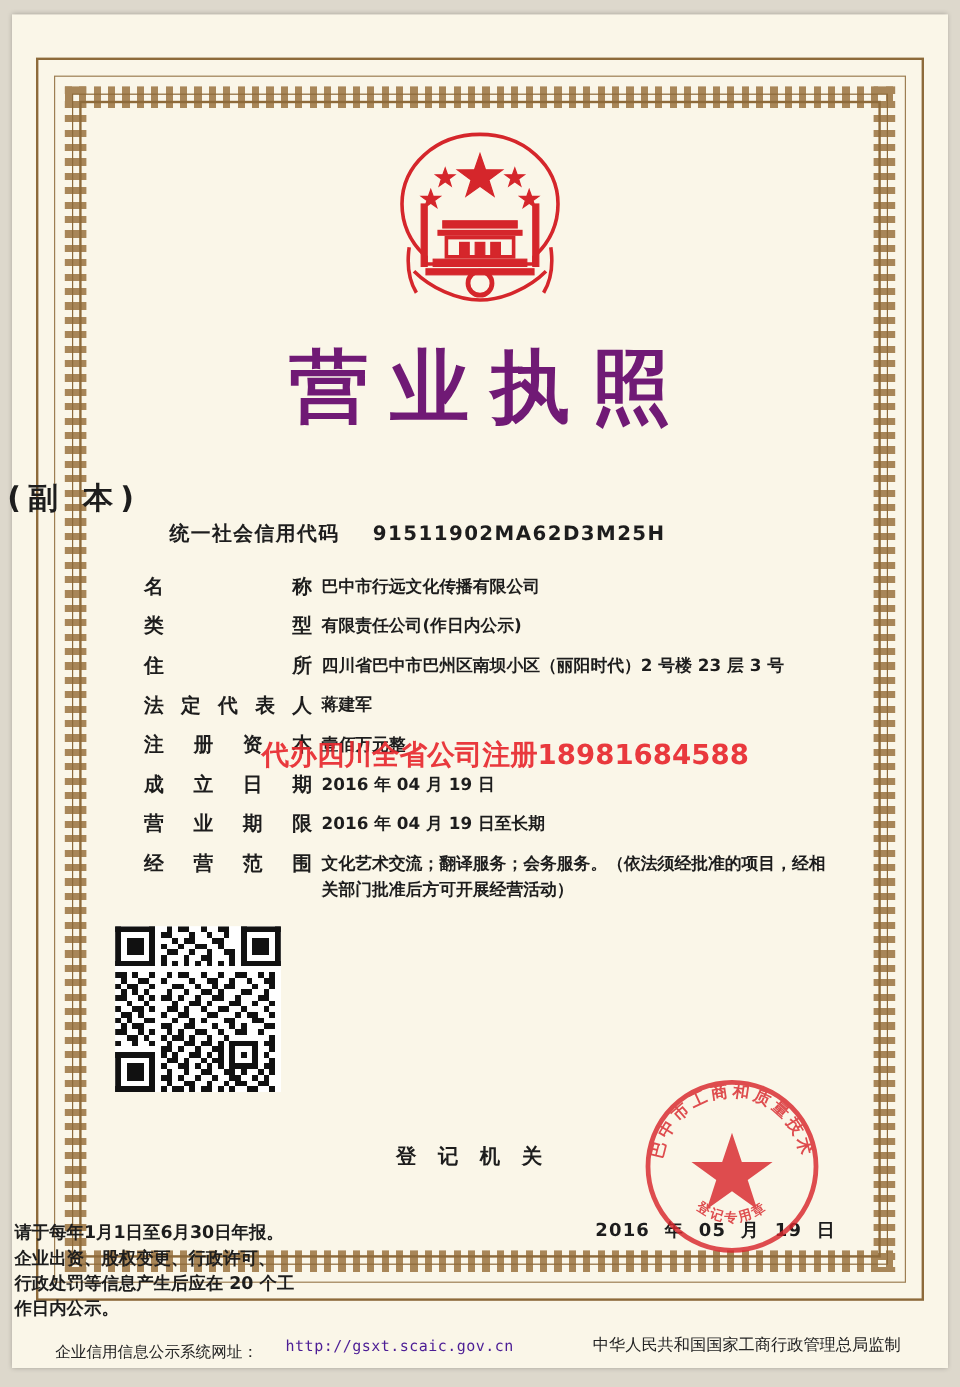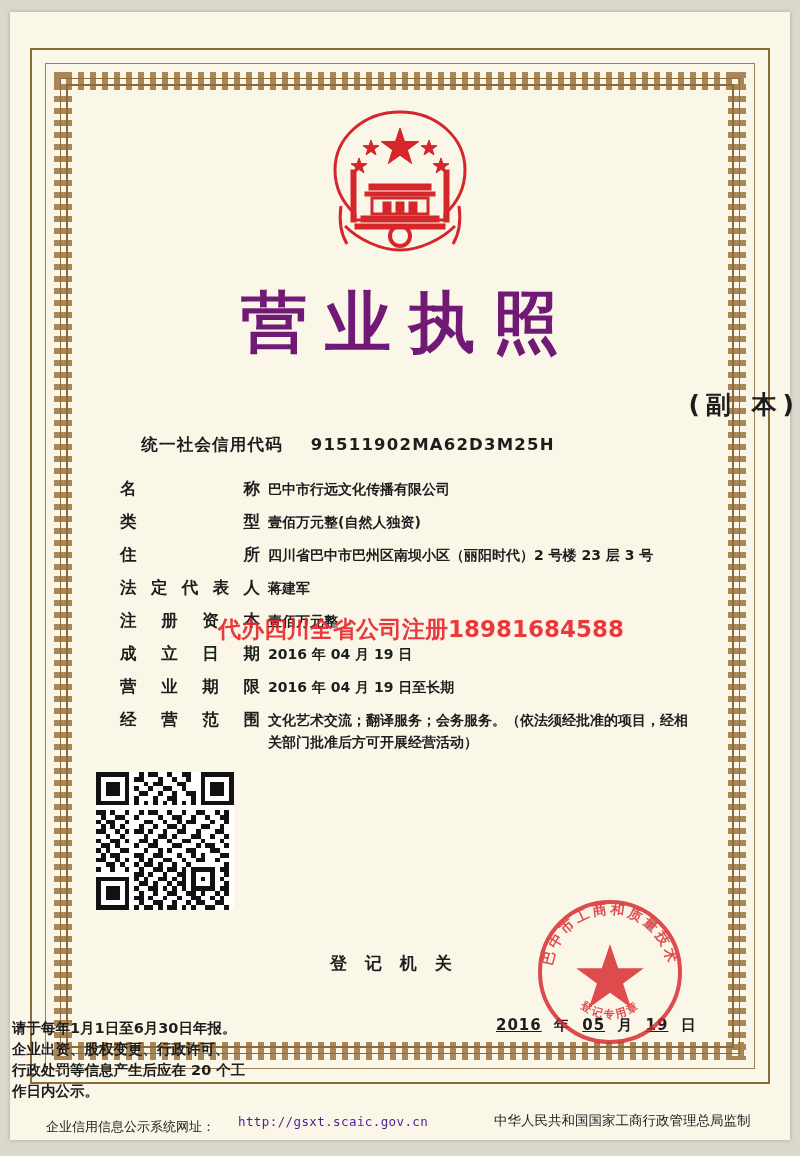--- a/index.html
+++ b/index.html
@@ -105,9 +105,9 @@
   .subtitle {
     position: absolute;
     left: 0;
-    top: 388px;
+    top: 398px;
     width: 800px;
-    text-align: right;
+    text-align: left;
     font-family: "DejaVu Sans", sans-serif;
     font-size: 25px;
     font-weight: bold;

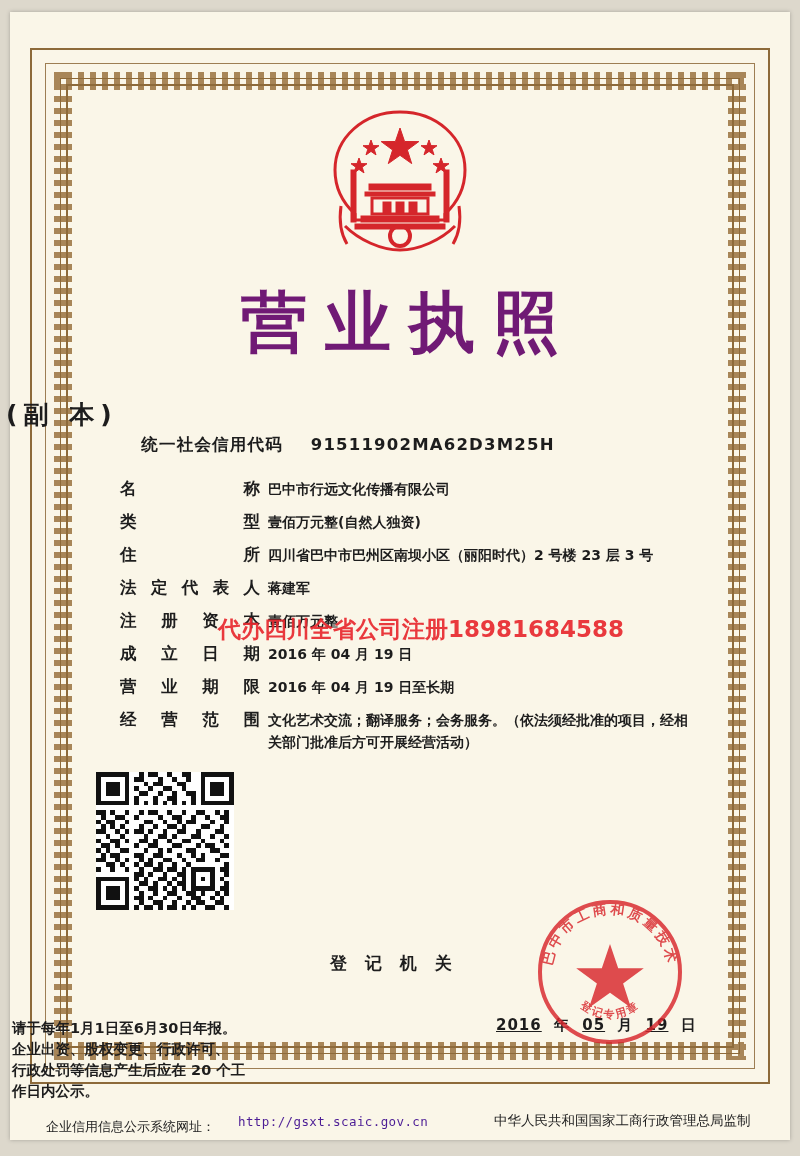--- a/index.html
+++ b/index.html
@@ -329,7 +329,7 @@
         <span>类</span>
         <span>型</span>
       </div>
-      <div class="value">壹佰万元整(自然人独资)</div>
+      <div class="value">有限责任公司(作日内公示)</div>
     </div>
 
     <div class="row">

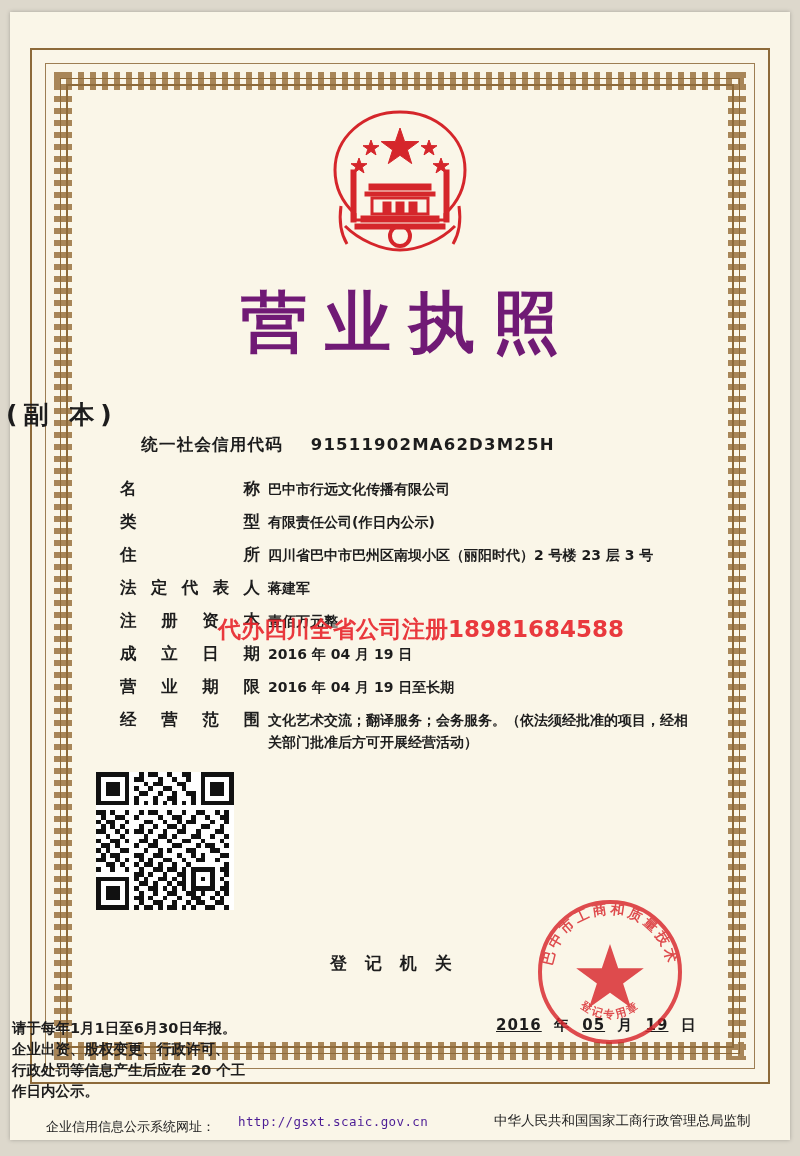--- a/index.html
+++ b/index.html
@@ -213,7 +213,7 @@
     color: #1d1d1d;
     letter-spacing: 1px;
   }
-  .date-line .num { margin: 11px 6px; text-decoration: underline; }
+  .date-line .num { margin: 11px 6px; }
 
   
   .seal {

